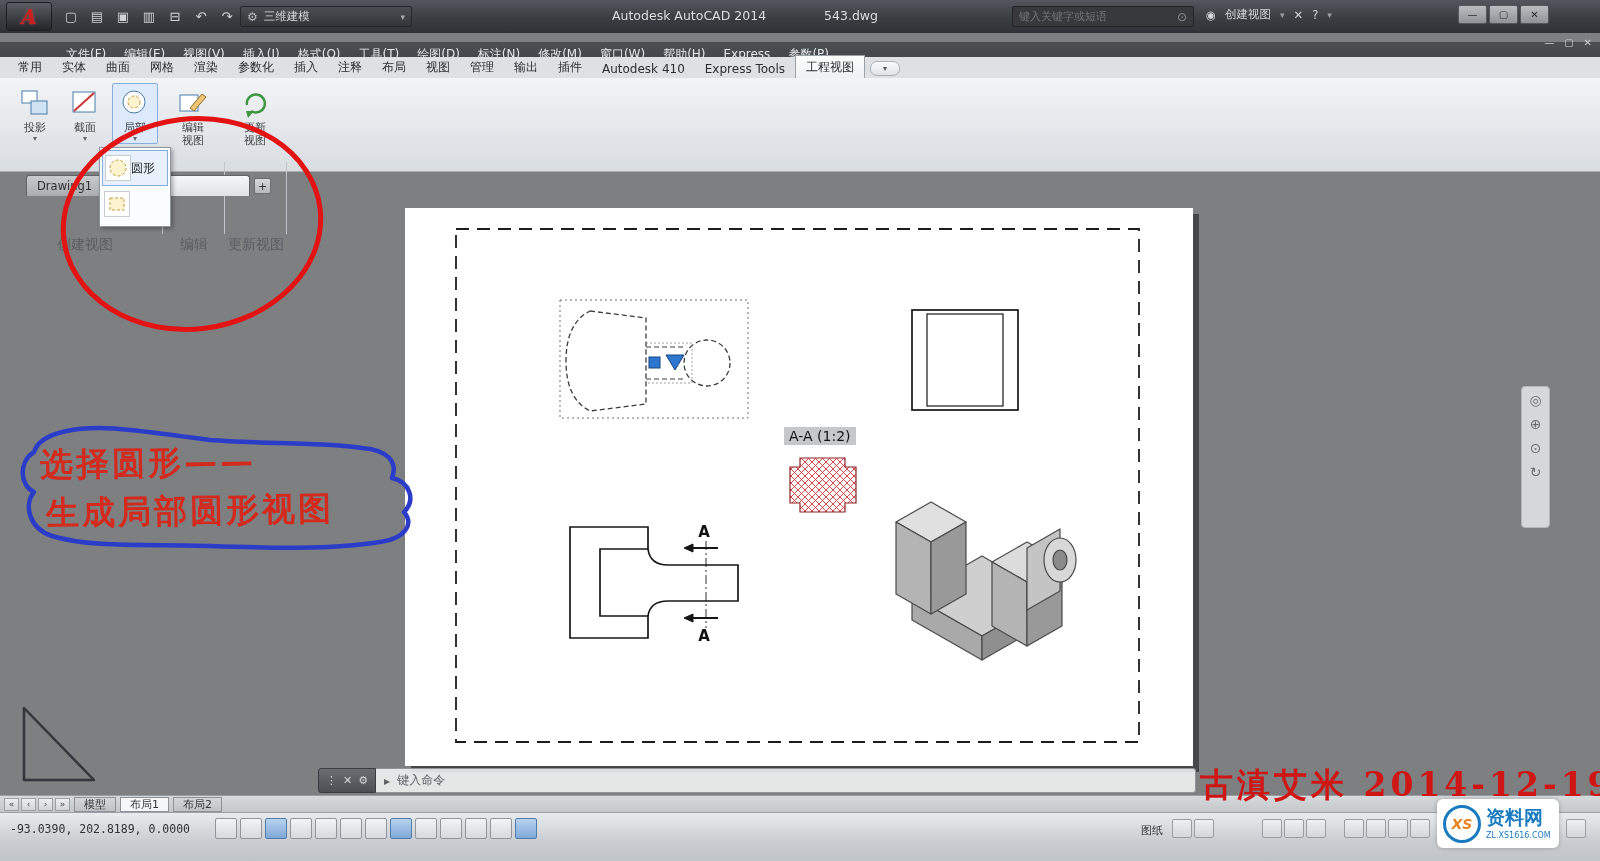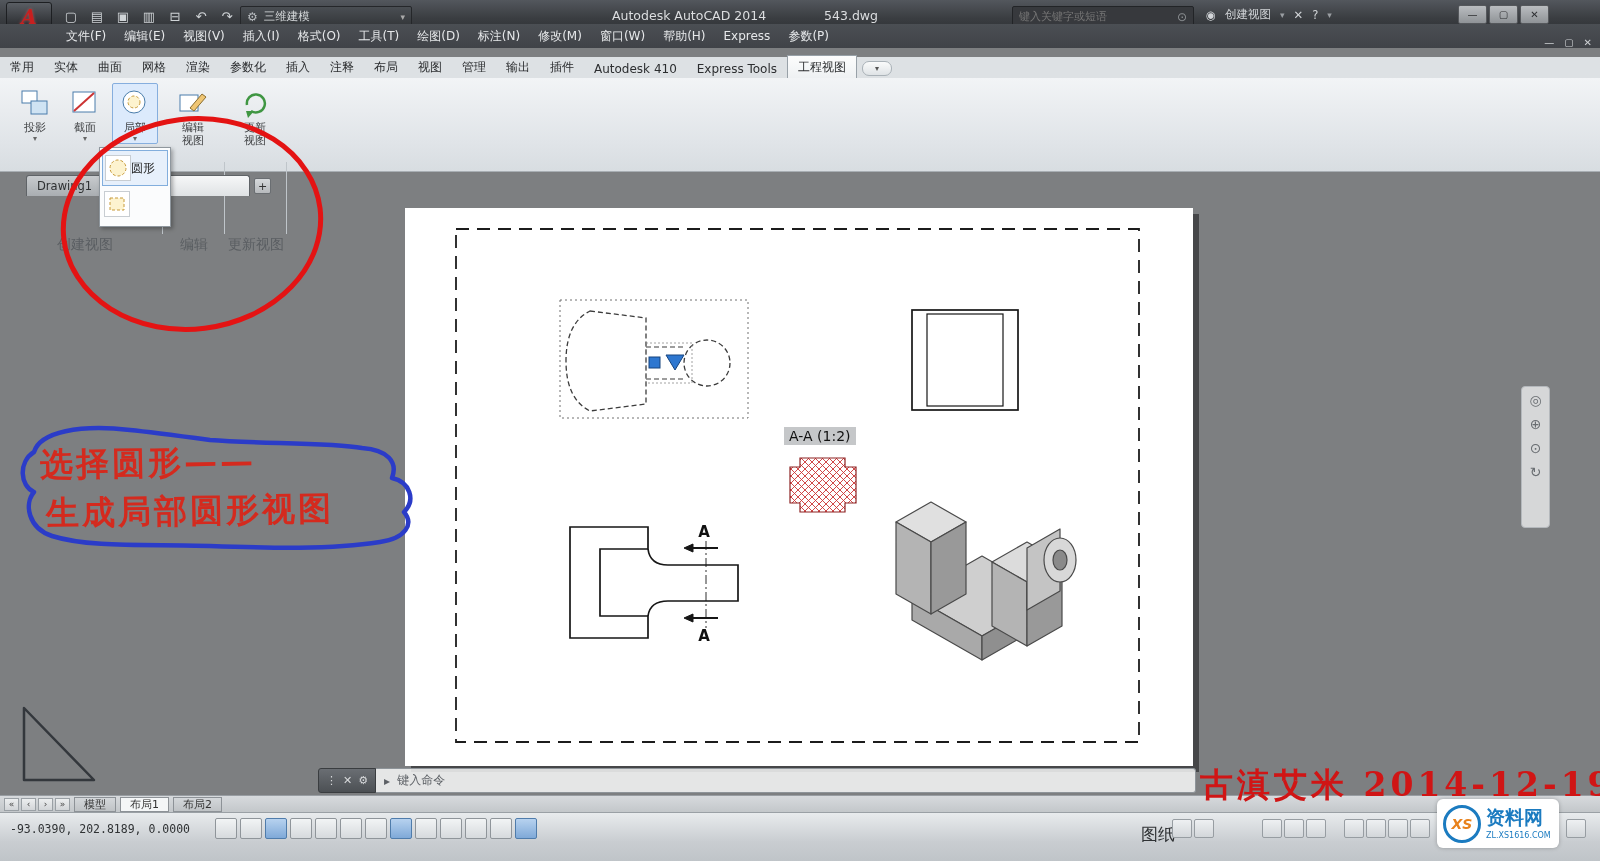--- a/index.html
+++ b/index.html
@@ -25,7 +25,7 @@
 .winbtn{width:29px;height:19px;background:linear-gradient(#babdc0,#8f9397);border:1px solid #55585c;border-radius:2px;color:#2c2e31;font-size:10px;display:flex;align-items:center;justify-content:center}
 
 
-.mb{position:absolute;left:0;top:24px;width:1600px;height:24px;background:linear-gradient(#4b4f54,#404348);color:#e6e8ea;display:flex;align-items:center;padding-left:58px;gap:2px}
+.mb{position:absolute;left:0;top:42px;width:1600px;height:24px;background:linear-gradient(#4b4f54,#404348);color:#e6e8ea;display:flex;align-items:center;padding-left:58px;gap:2px}
 .mi{padding:3px 8px;font-size:12px}
 .mb-ctrl{position:absolute;right:8px;top:37px;display:flex;gap:10px;color:#cfd2d5;font-size:10px}
 

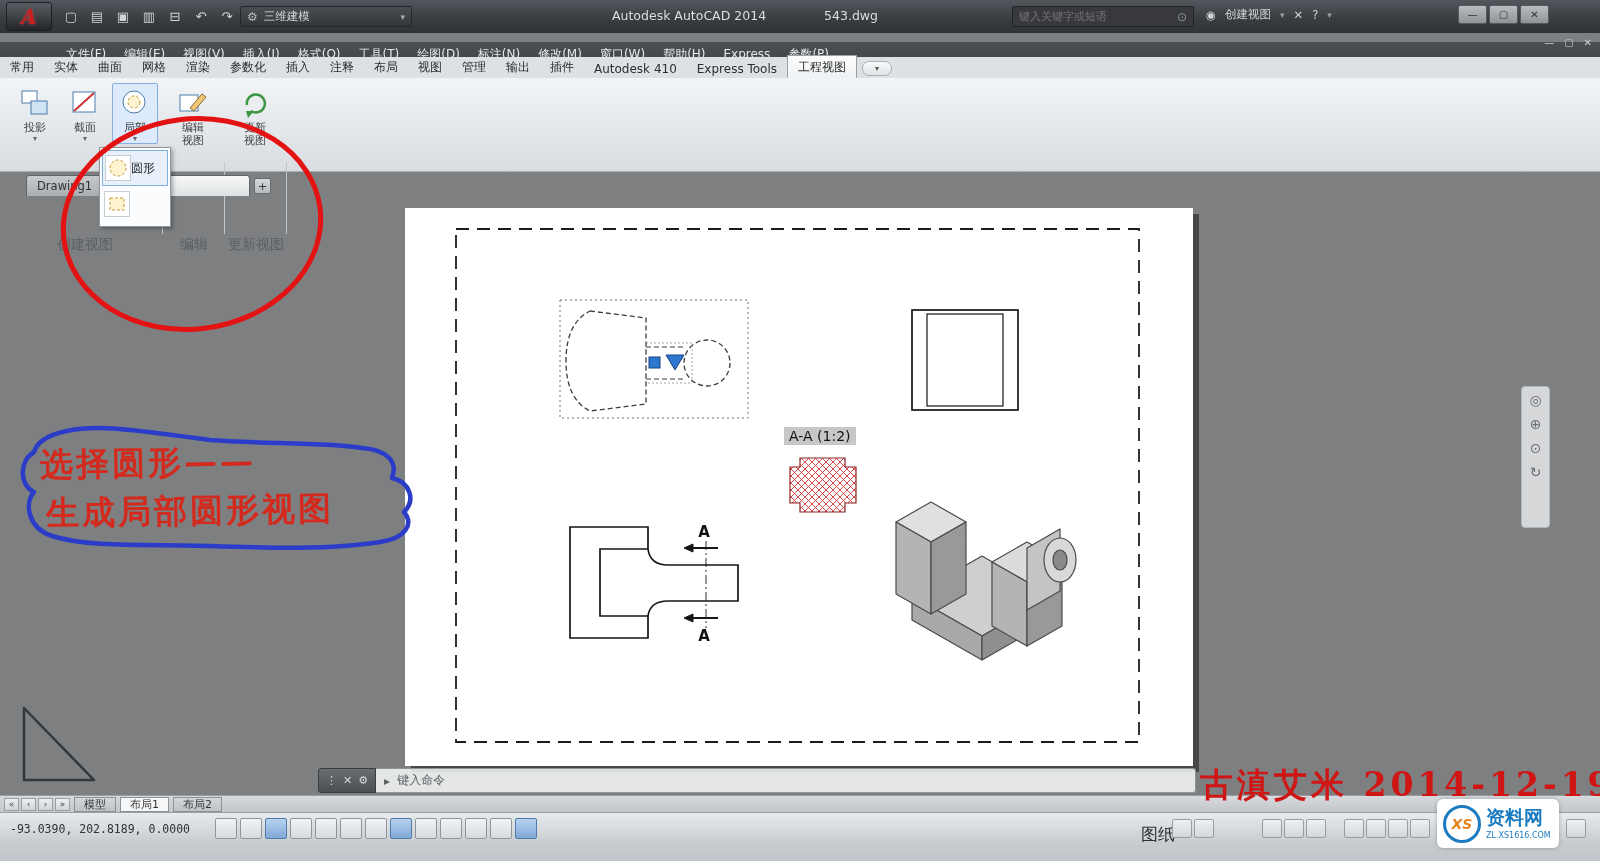--- a/index.html
+++ b/index.html
@@ -30,7 +30,7 @@
 .mb-ctrl{position:absolute;right:8px;top:37px;display:flex;gap:10px;color:#cfd2d5;font-size:10px}
 
 
-.rtabs{position:absolute;left:0;top:57px;width:1600px;height:21px;background:#dde1e4;display:flex;align-items:flex-end;}
+.rtabs{position:absolute;left:0;top:57px;width:1600px;height:21px;background:#dde1e4;display:flex;align-items:flex-end;padding-left:8px}
 .rtab{padding:3px 10px 2px;font-size:12px;color:#2c2e30}
 .rtab.active{background:linear-gradient(#fdfdfd,#eef1f3);border:1px solid #98a1a8;border-bottom:none;font-weight:normal}
 .rovf{margin-left:5px;margin-bottom:2px;width:30px;height:15px;border:1px solid #aab2b8;border-radius:7px;background:linear-gradient(#fafbfb,#dfe3e6);font-size:8px;color:#555;display:flex;align-items:center;justify-content:center}

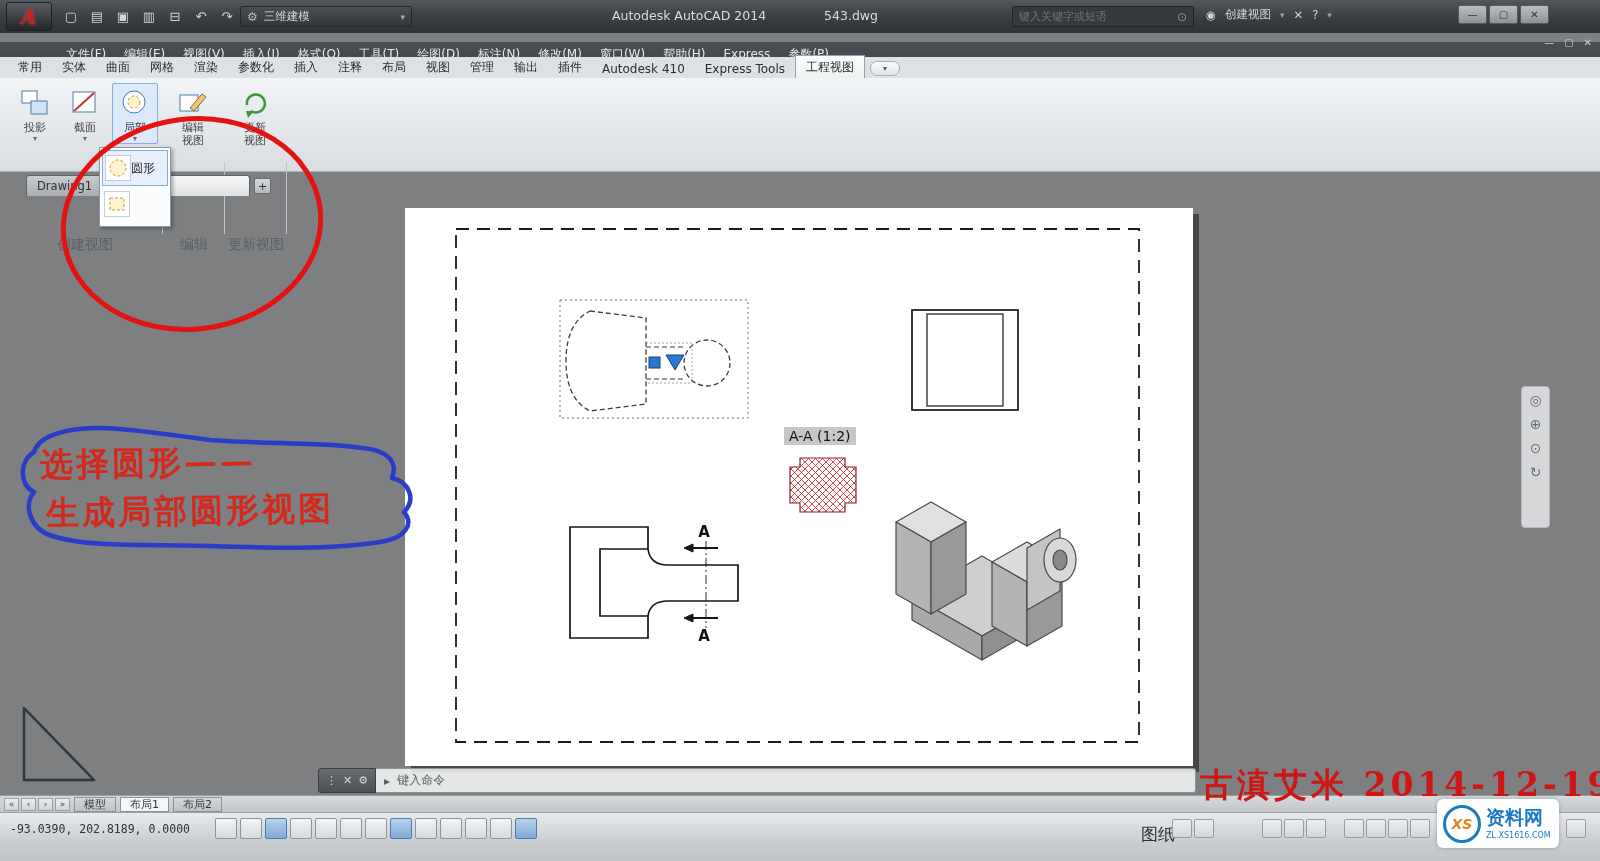--- a/index.html
+++ b/index.html
@@ -76,7 +76,7 @@
 .tgl{position:absolute;top:5px;width:22px;height:21px;border:1px solid #8f959a;border-radius:2px;background:linear-gradient(#f2f4f5,#d6dadd)}
 .tgl.on{background:linear-gradient(#b7d2ef,#7fa9d8);border-color:#4f7cab}
 .sico{position:absolute;top:6px;width:20px;height:19px;border:1px solid #979da2;border-radius:2px;background:linear-gradient(#eef0f2,#d3d7da)}
-.pmode{position:absolute;left:1141px;top:10px;font-size:17px;color:#2f3234}
+.pmode{position:absolute;left:1141px;top:10px;font-size:11px;color:#2f3234}
 
 
 .ddm{position:absolute;left:99px;top:147px;width:72px;height:80px;background:#fbfcfd;border:1px solid #8f979e;box-shadow:2px 2px 4px rgba(0,0,0,.3);padding:2px;z-index:40}

